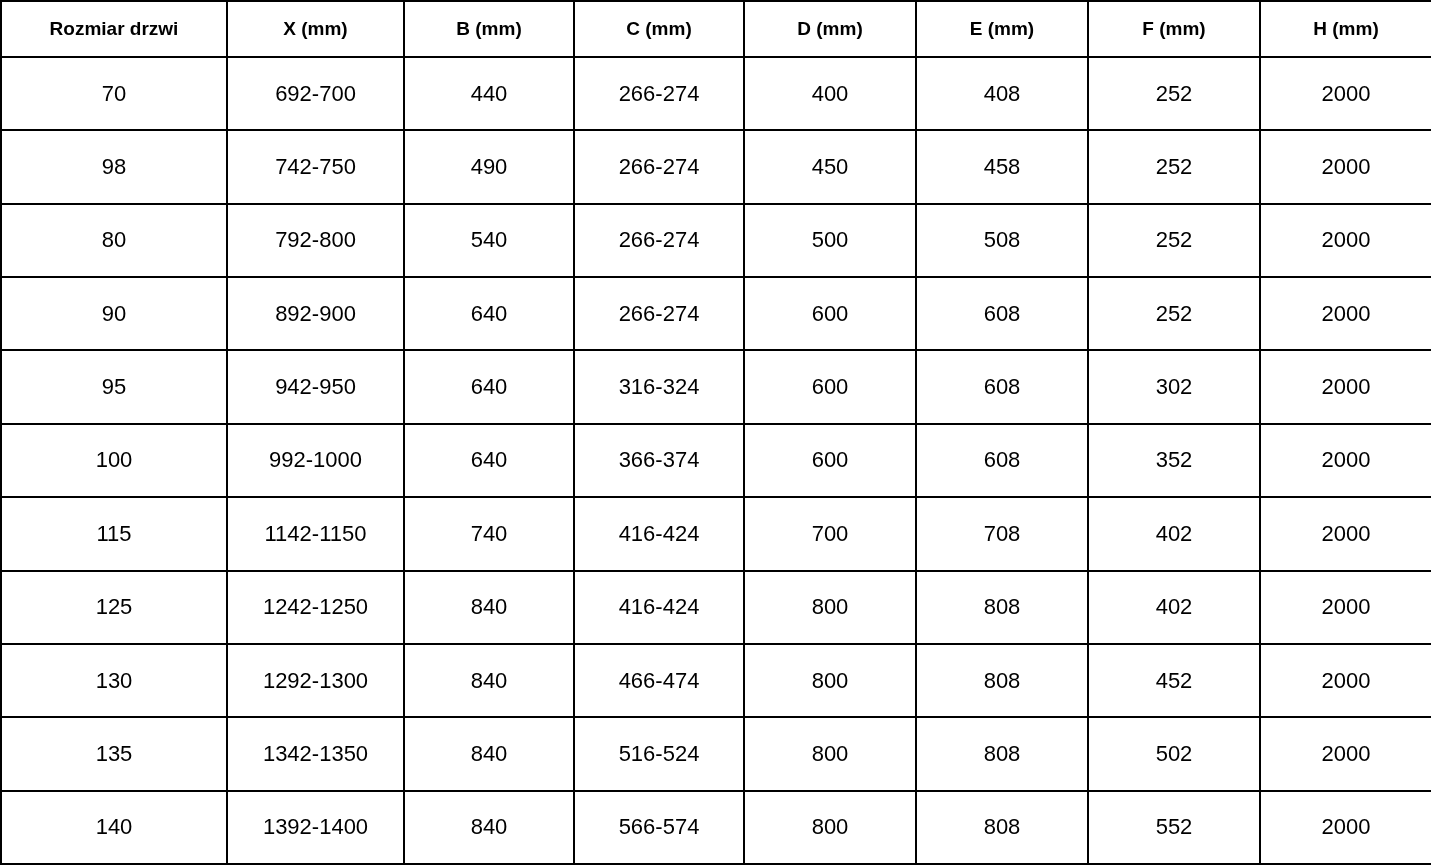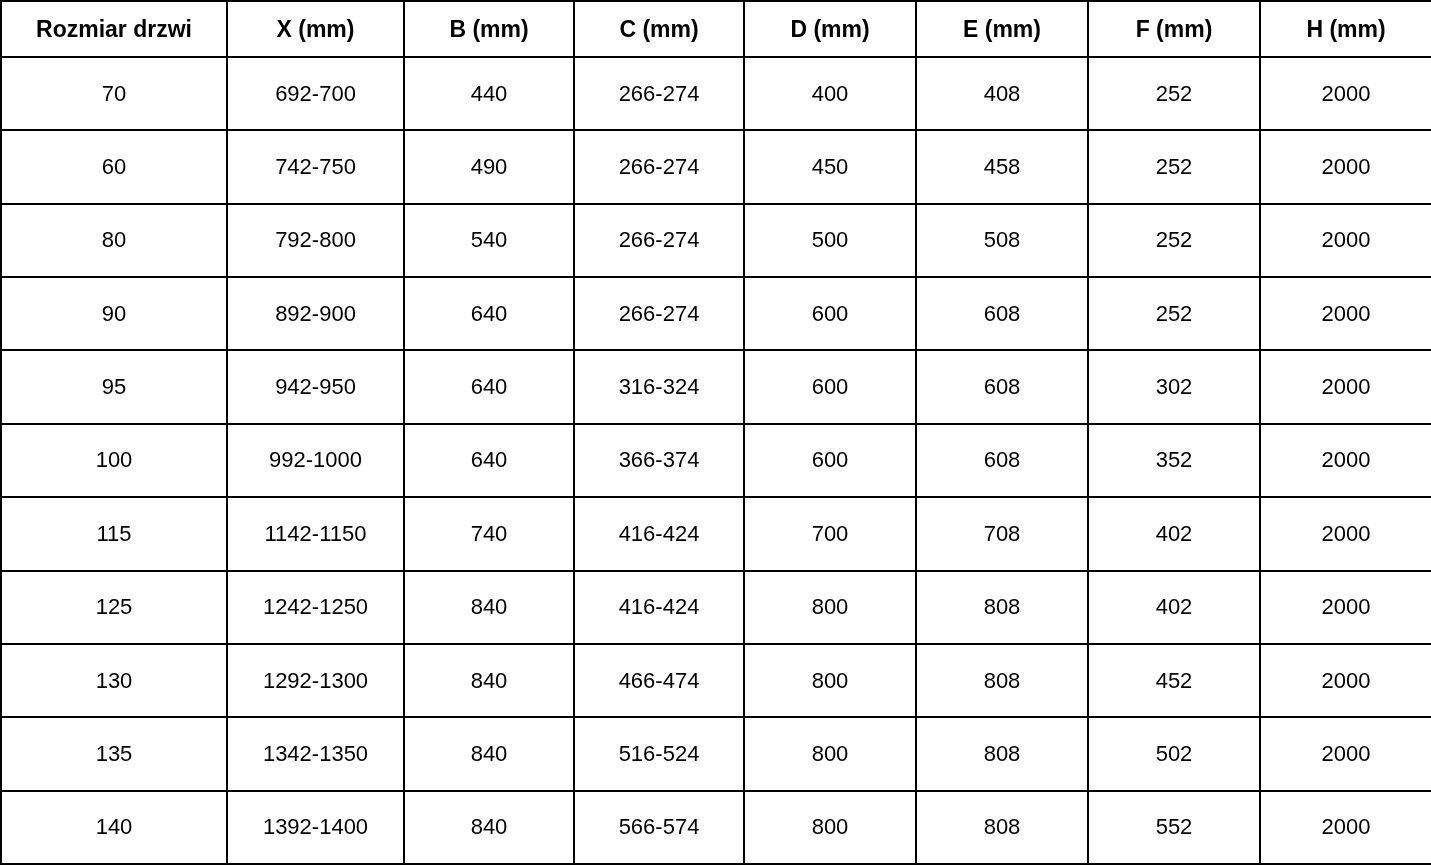--- a/index.html
+++ b/index.html
@@ -32,7 +32,7 @@
   }
   table.size-table th {
     font-weight: bold;
-    font-size: 23px;
+    font-size: 19px;
     height: 54px;
   }
   table.size-table td {

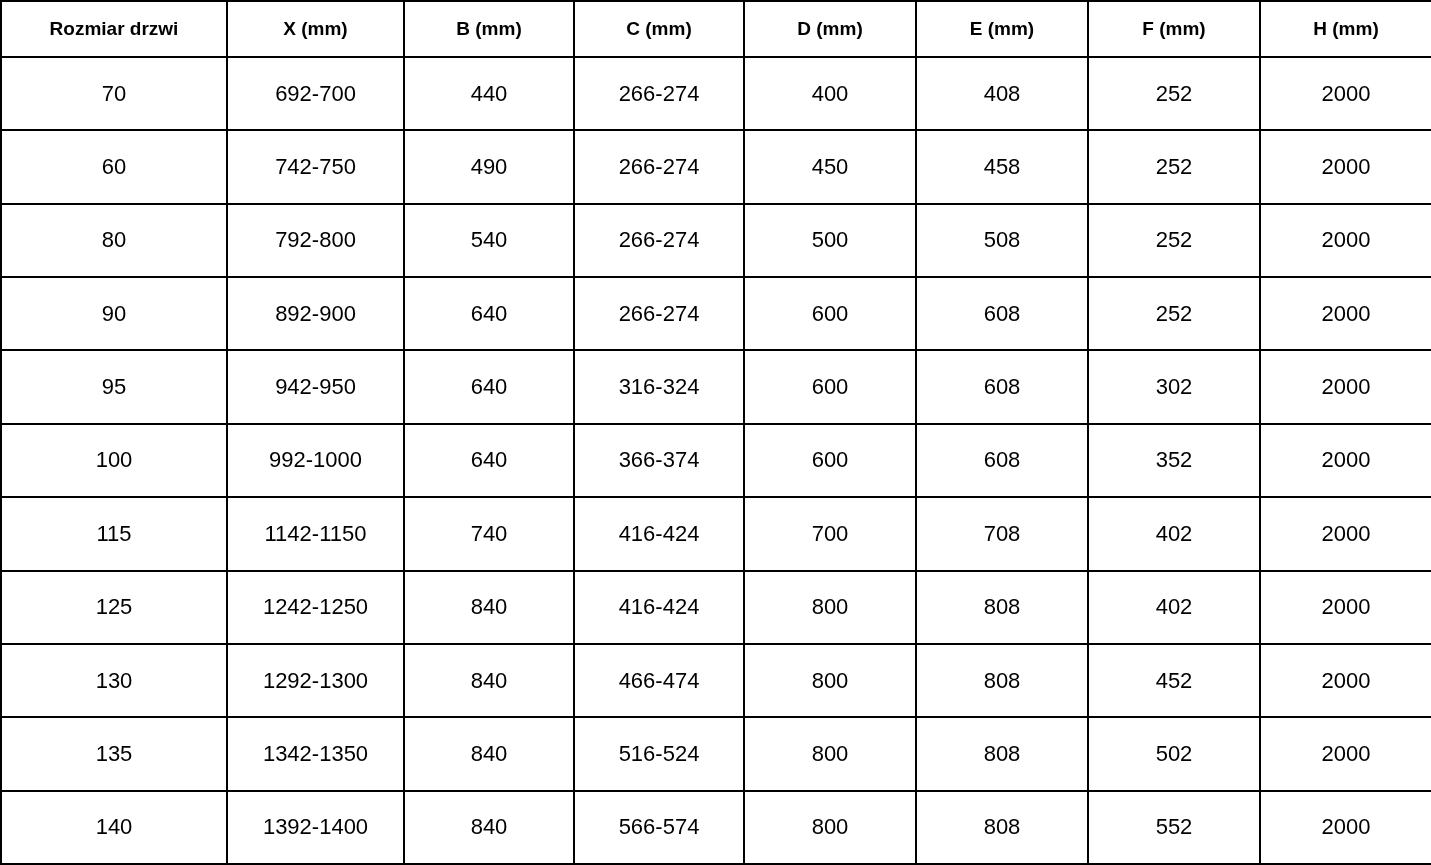--- a/index.html
+++ b/index.html
@@ -79,7 +79,7 @@
         <td>2000</td>
       </tr>
       <tr>
-        <td>60</td>
+        <td>98</td>
         <td>742-750</td>
         <td>490</td>
         <td>266-274</td>

